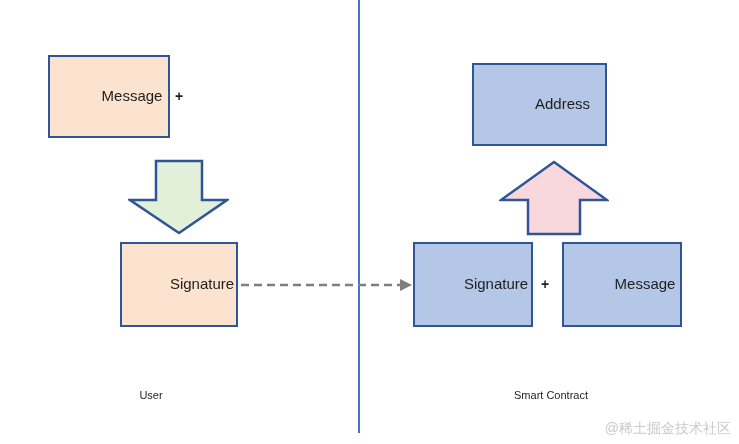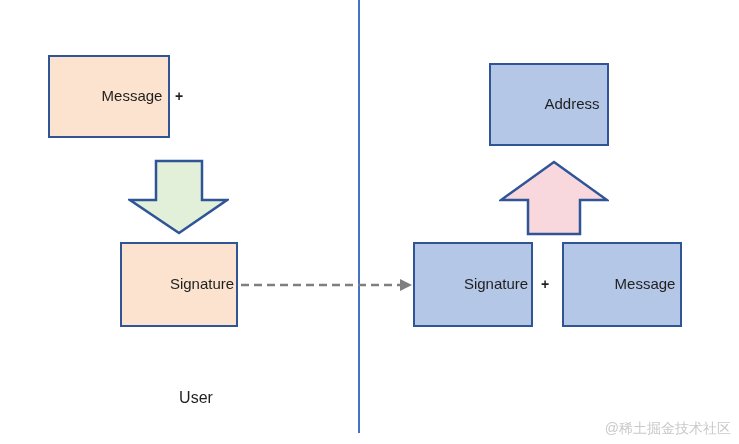--- a/index.html
+++ b/index.html
@@ -44,7 +44,7 @@
   .msg-left   { left: 48px;  top: 55px;  width: 122px; height: 83px; }
   .pk-left    { left: 192px; top: 55px;  width: 123px; height: 83px; }
   .sig-left   { left: 120px; top: 242px; width: 118px; height: 85px; }
-  .addr-right { left: 489px; top: 63px;  width: 120px; height: 83px; }
+  .addr-right { left: 472px; top: 63px;  width: 135px; height: 83px; }
   .sig-right  { left: 413px; top: 242px; width: 120px; height: 85px; }
   .msg-right  { left: 562px; top: 242px; width: 120px; height: 85px; }
 

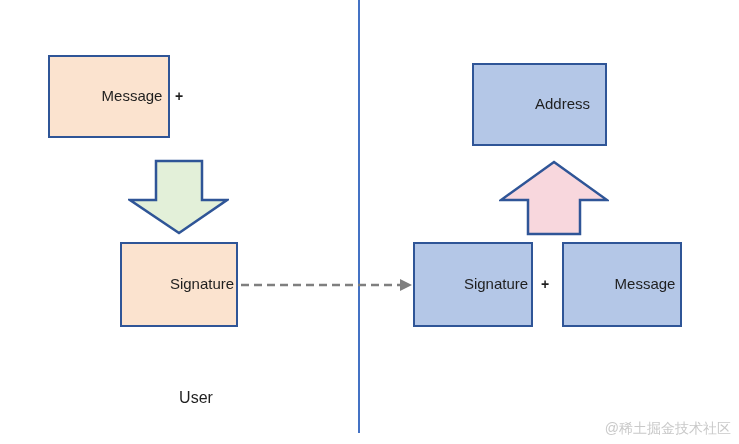--- a/index.html
+++ b/index.html
@@ -78,11 +78,10 @@
 
   .section-label {
     position: absolute;
-    font-size: 16px;
+    font-size: 11px;
     color: var(--text);
     transform: translateX(-50%);
     white-space: nowrap;
-    margin-left: 45px;
   }
   .user-label { left: 151px; top: 389px; }
   .sc-label   { left: 551px; top: 389px; }

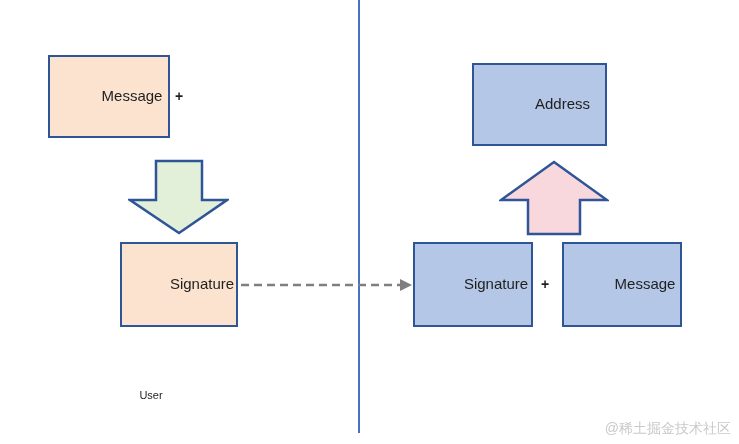--- a/index.html
+++ b/index.html
@@ -141,6 +141,7 @@
   </div>
 
   <div class="section-label user-label">User</div>
+  <div class="section-label sc-label">Smart Contract</div>
 
   <div class="watermark">@稀土掘金技术社区</div>
 

